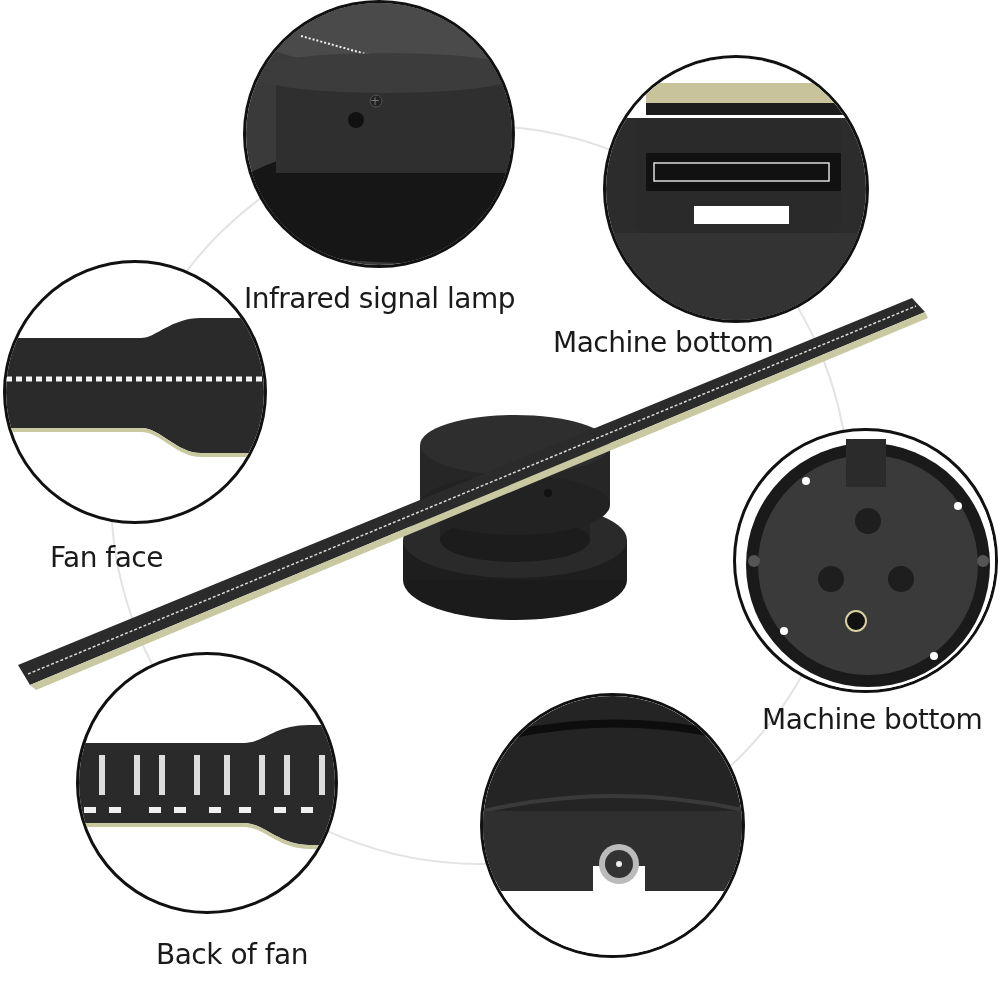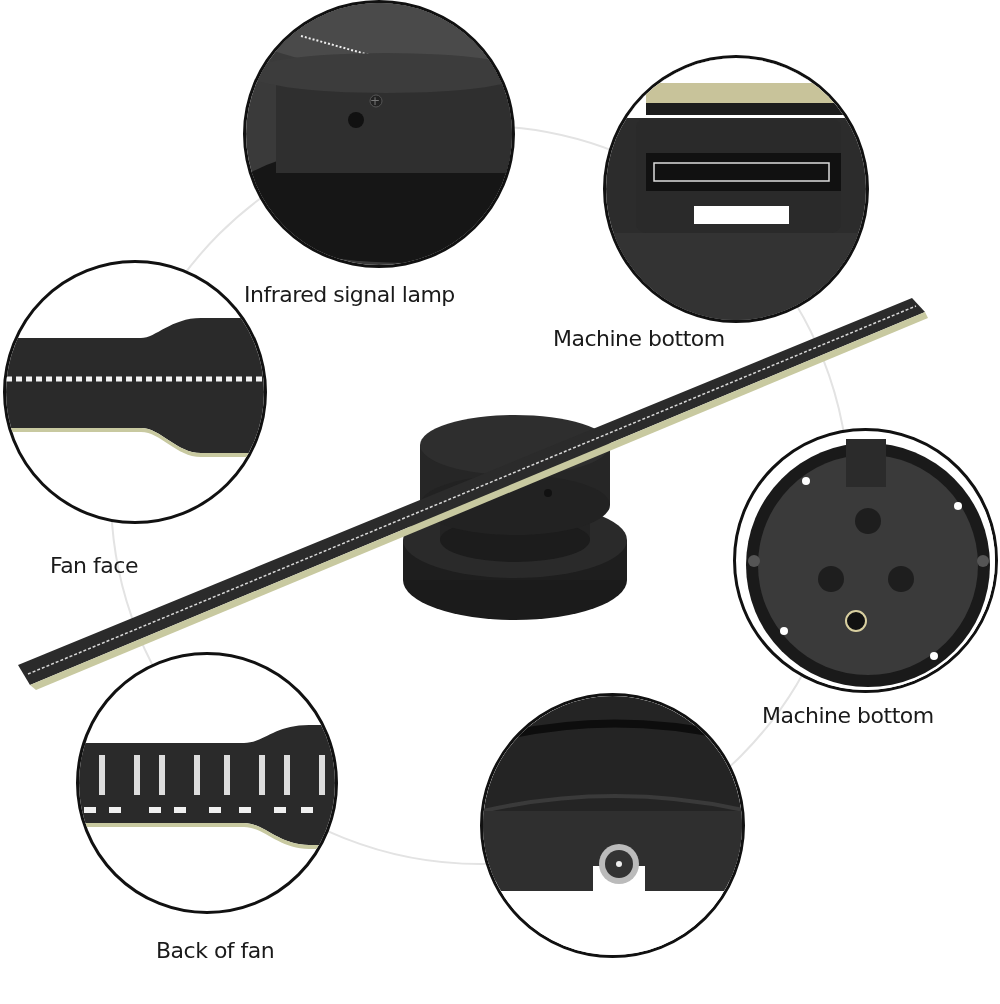--- a/index.html
+++ b/index.html
@@ -9,7 +9,7 @@
                 border:2px solid #e3e3e3; border-radius:50%; box-sizing:border-box; }
   .callout { position:absolute; border:3px solid #111; border-radius:50%; overflow:hidden;
              background:#fff; box-sizing:border-box; }
-  .label { position:absolute; font-size:22px; color:#1a1a1a; letter-spacing:-0.5px; white-space:nowrap; }
+  .label { position:absolute; font-size:28px; color:#1a1a1a; letter-spacing:-0.5px; white-space:nowrap; }
   svg { display:block; }
 </style>
 </head>

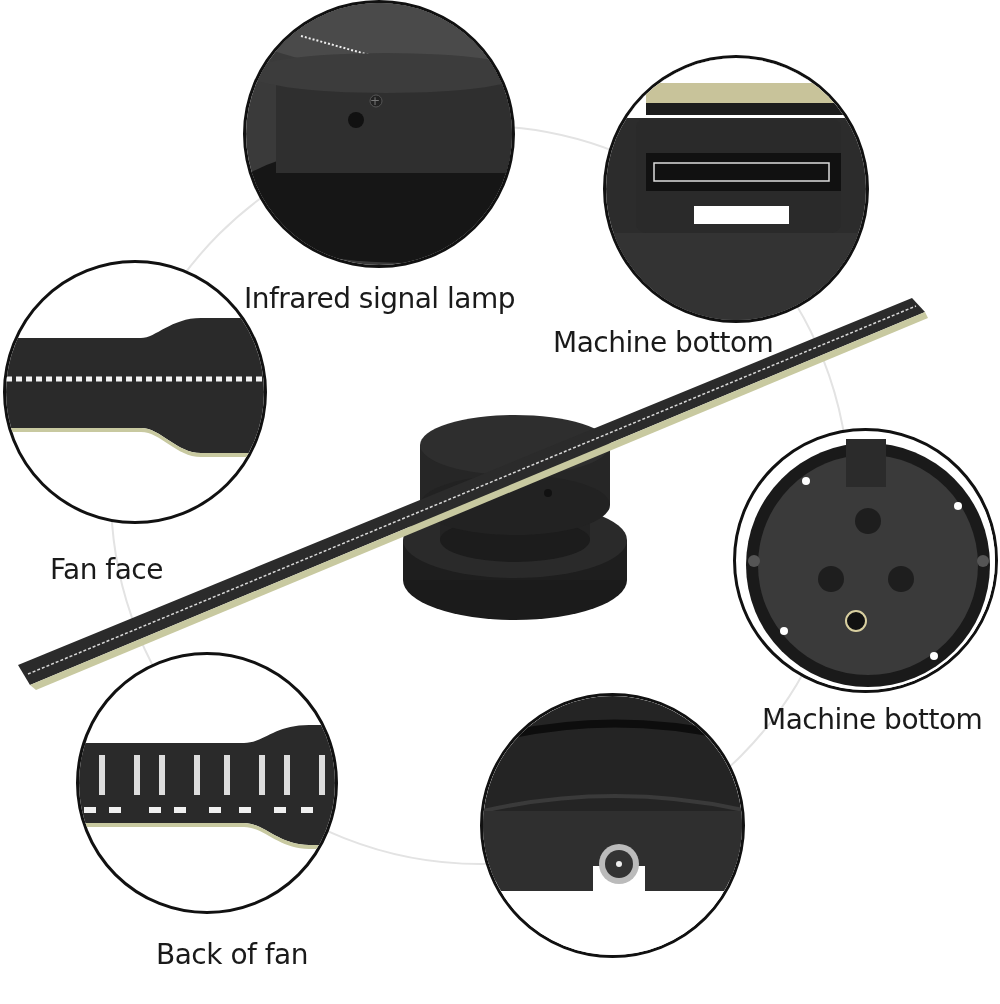--- a/index.html
+++ b/index.html
@@ -74,7 +74,7 @@
       <line x1="0" y1="116" x2="264" y2="116" stroke="#f4f4f4" stroke-width="5" stroke-dasharray="6,4"></line>
     </svg>
   </div>
-  <div class="label" style="left:50px;top:541px;margin-top:12px;">Fan face</div>
+  <div class="label" style="left:50px;top:541px;">Fan face</div>
 
   <div class="callout" style="left:733px;top:428px;width:265px;height:265px;">
     <svg width="265" height="265">

